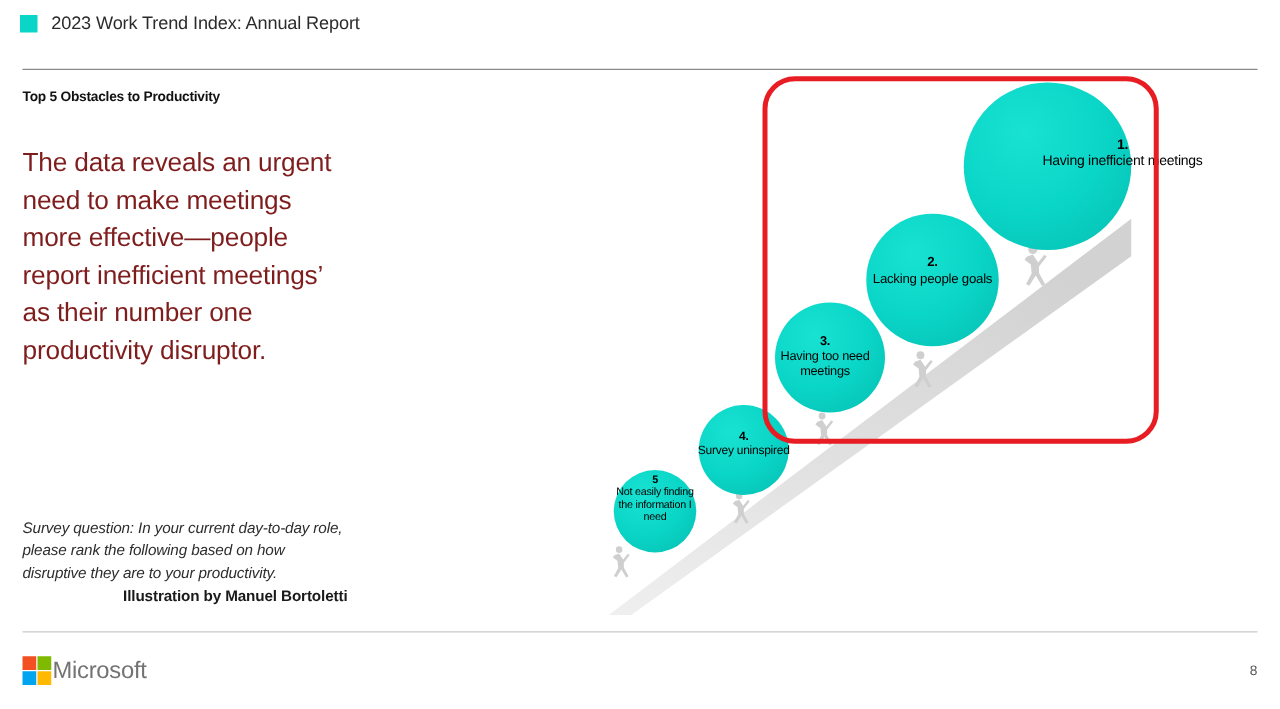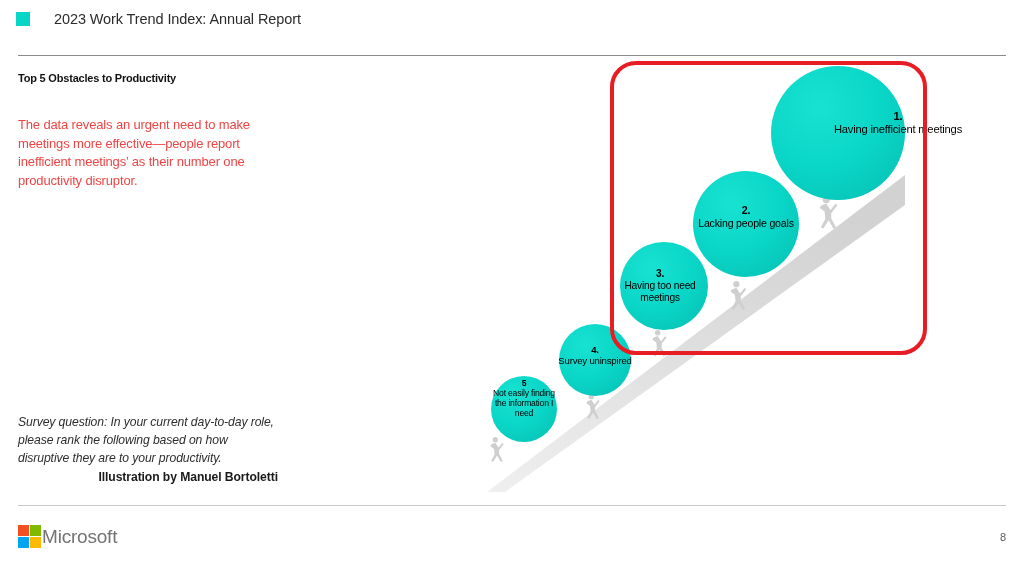--- a/index.html
+++ b/index.html
@@ -25,7 +25,7 @@
     top: 11px;
     display: flex;
     align-items: center;
-    gap: 24px;
+    gap: 11px;
   }
   .header-swatch {
     width: 14px;

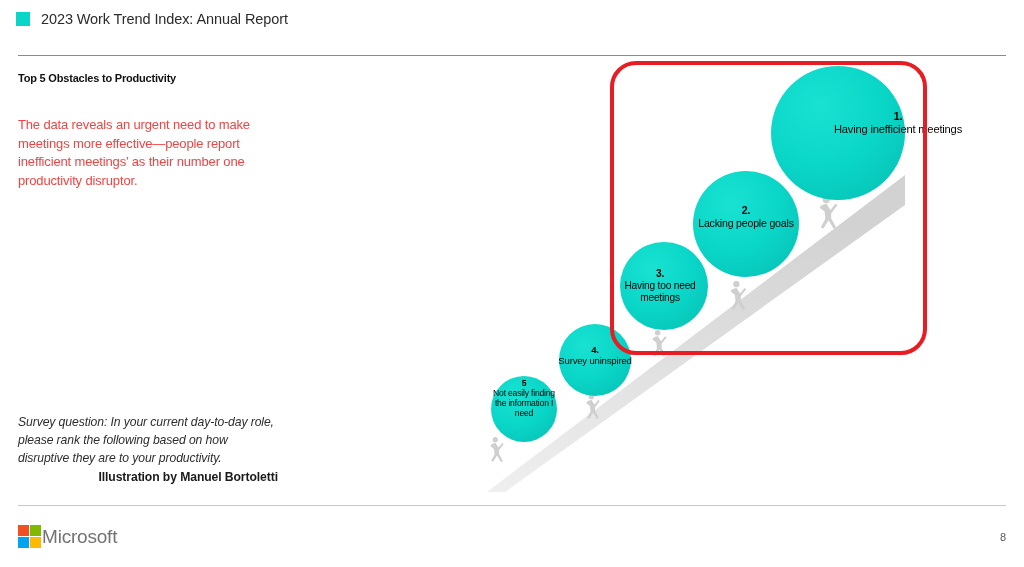--- a/index.html
+++ b/index.html
@@ -74,9 +74,9 @@
     left: 18px;
     top: 116px;
     width: 252px;
-    font-size: 13px;
+    font-size: 21px;
     line-height: 1.43;
-    color: #ef4444;
+    color: #7f1d1d;
     letter-spacing: -0.15px;
   }
 

